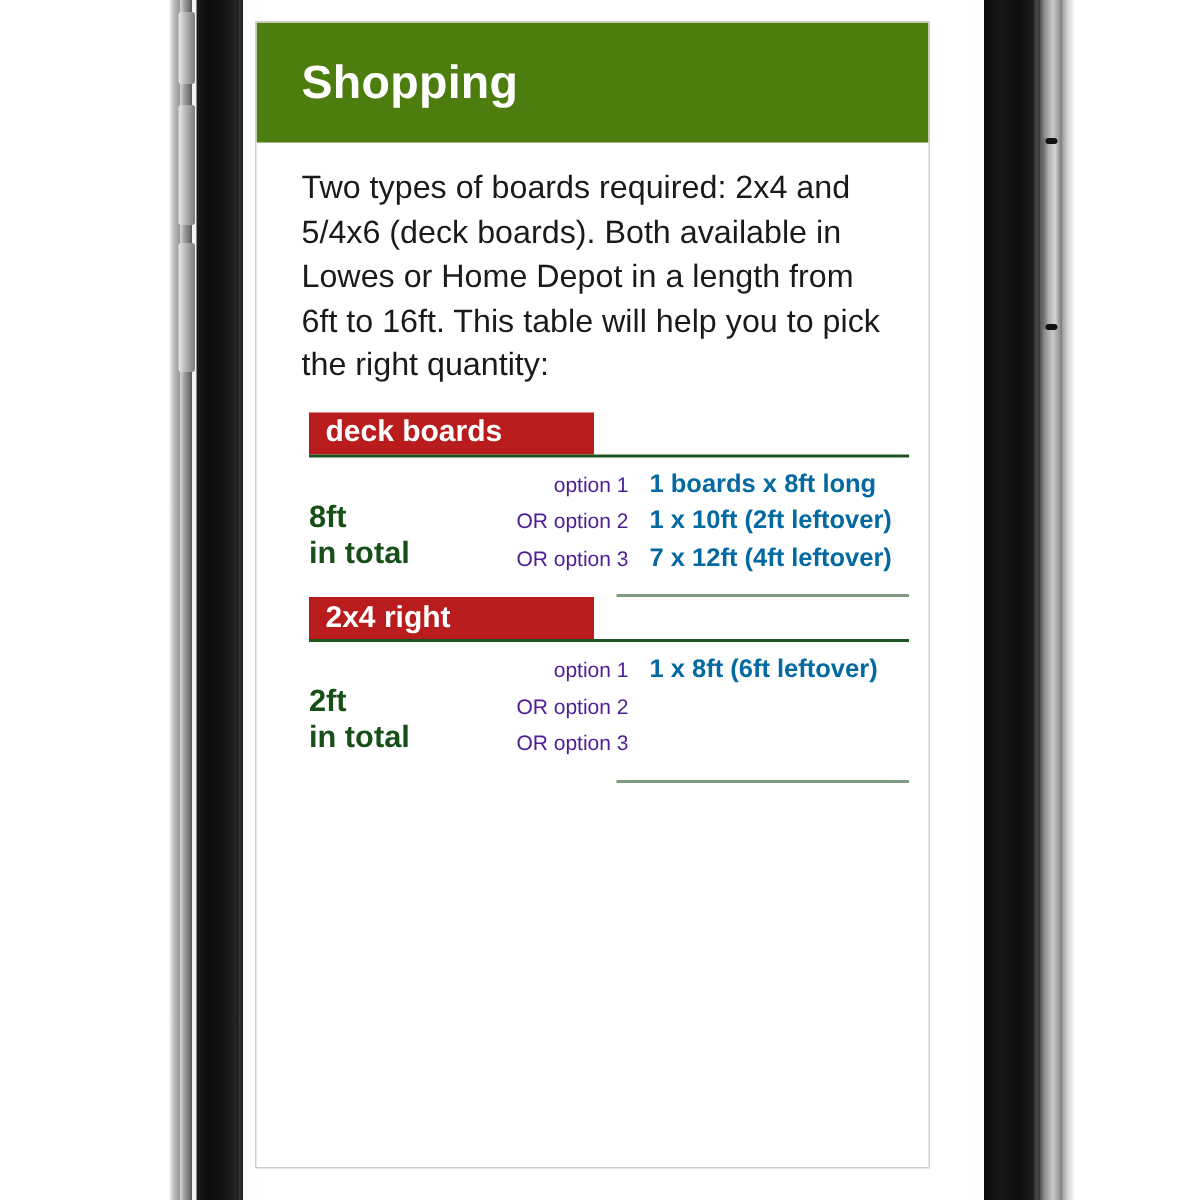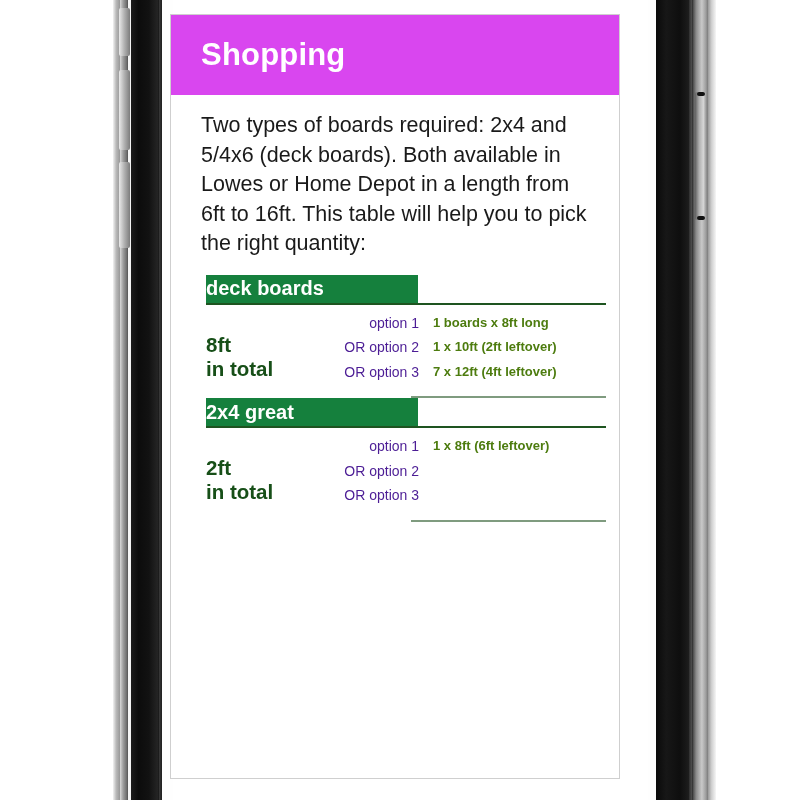--- a/index.html
+++ b/index.html
@@ -134,7 +134,7 @@
 
   .app-header {
     height: 80px;
-    background: #d946ef;
+    background: #4d7c0f;
     display: flex;
     align-items: center;
     padding: 0 0 0 30px;

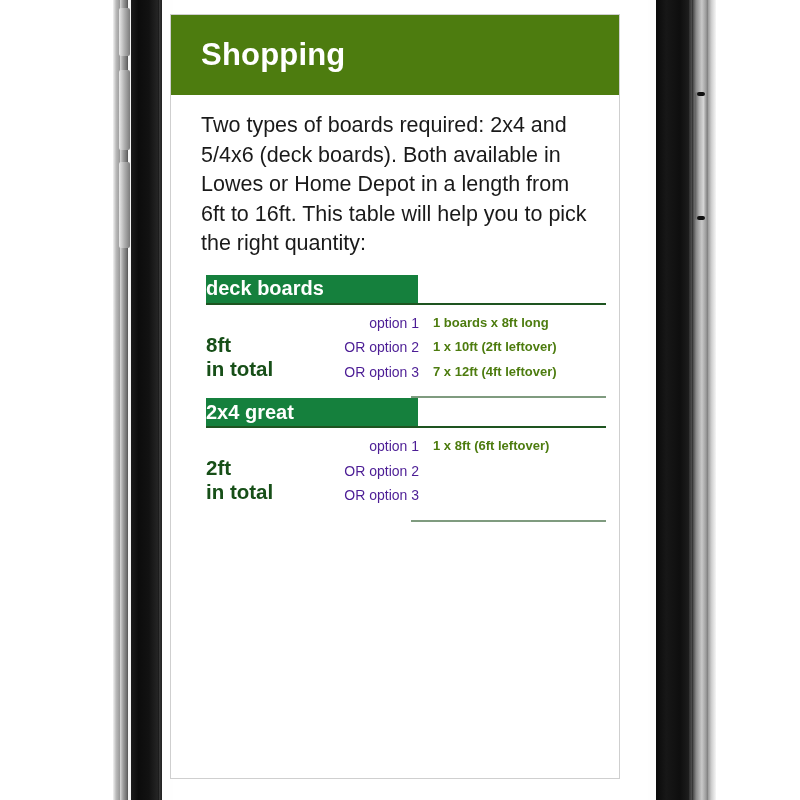--- a/index.html
+++ b/index.html
@@ -174,14 +174,15 @@
   .tbl-head-tag {
     position: absolute;
     left: 0; top: 0;
-    width: 212px;
+    width: 190px;
     height: 28px;
-    background: #15803d;
+    background: #b91c1c;
     color: #ffffff;
     font-size: 20px;
     font-weight: bold;
     display: flex;
     align-items: center;
+    padding-left: 11px;
     box-sizing: border-box;
   }
   .rule-dark {

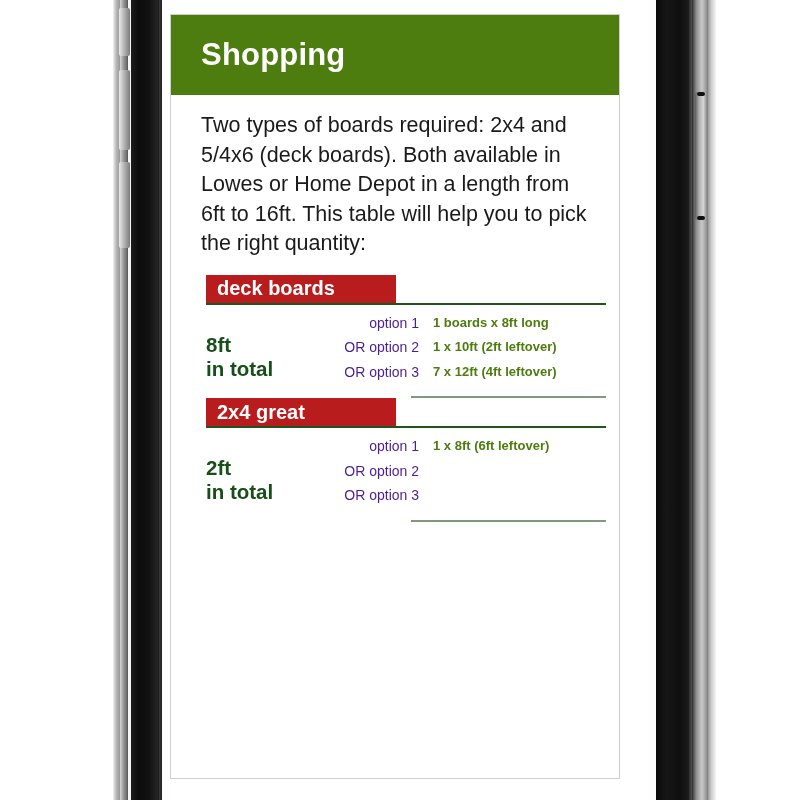--- a/index.html
+++ b/index.html
@@ -226,8 +226,8 @@
   .col-vals {
     flex: 1;
     padding-left: 14px;
-    color: #4d7c0f;
-    font-size: 13px;
+    color: #0369a1;
+    font-size: 17px;
     font-weight: bold;
     line-height: 24.5px;
   }

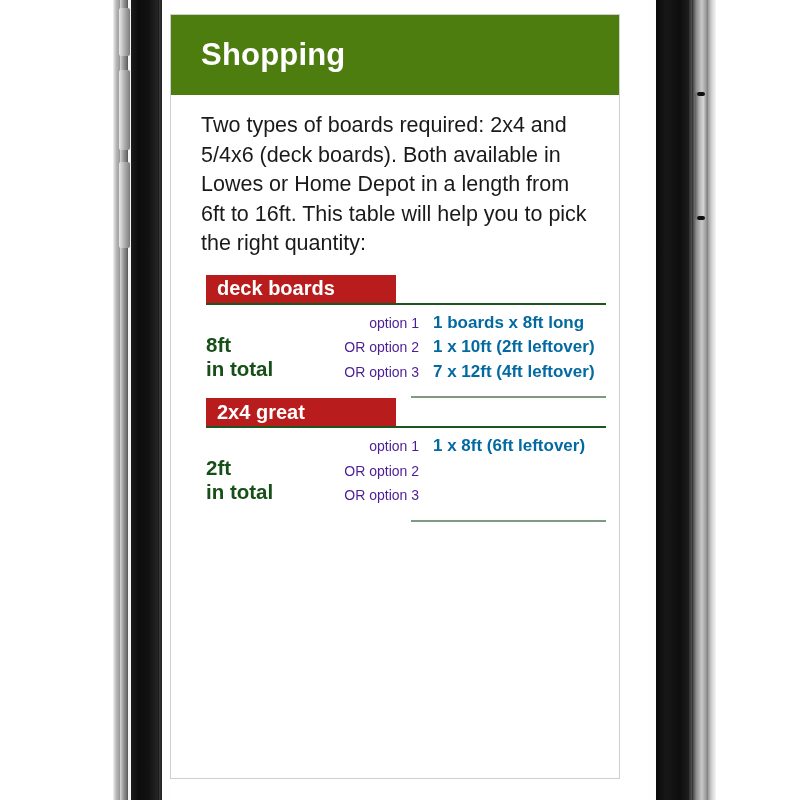--- a/index.html
+++ b/index.html
@@ -305,7 +305,7 @@
 
         <div class="tbl-block">
           <div class="tbl-head-row">
-            <div class="tbl-head-tag">2x4 great</div>
+            <div class="tbl-head-tag">2x4 right</div>
             <div class="rule-dark"></div>
           </div>
           <div class="tbl-rows">

